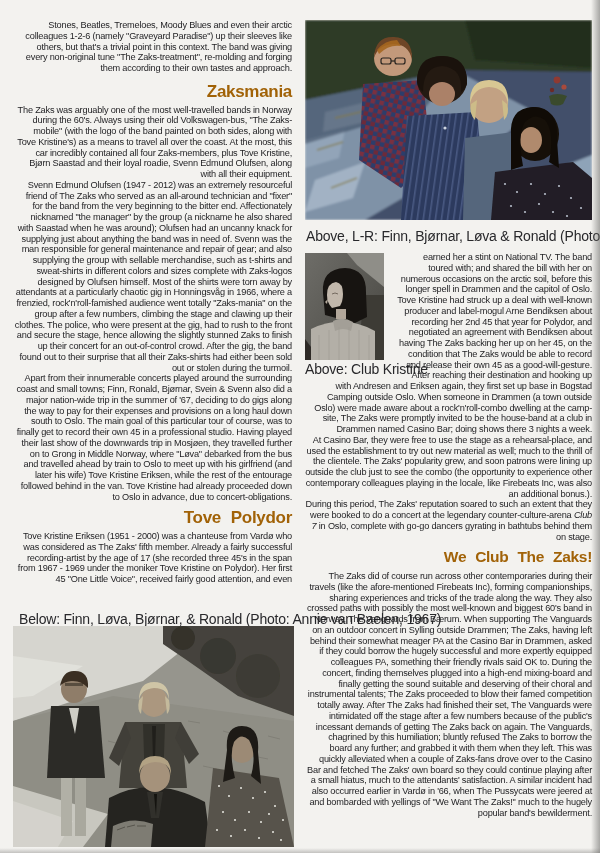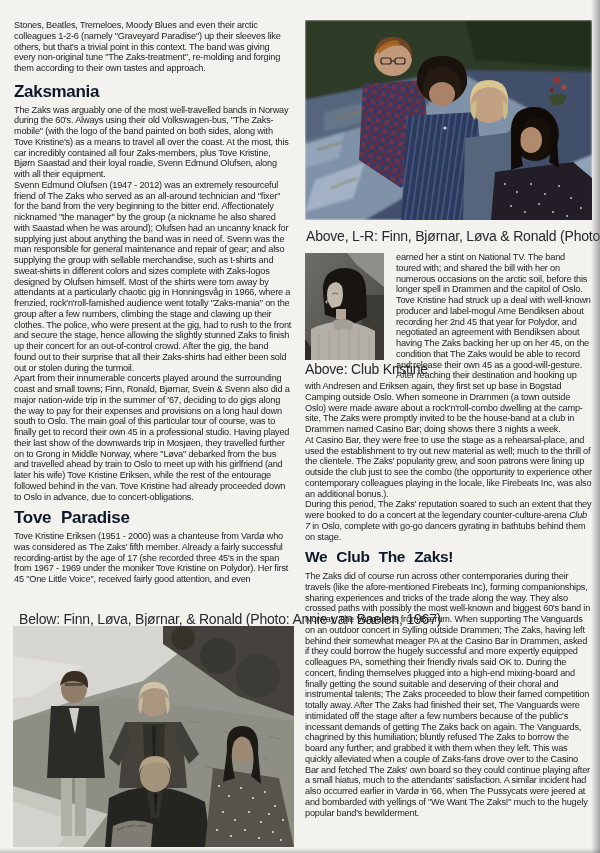--- a/index.html
+++ b/index.html
@@ -8,6 +8,7 @@
     position:relative; width:600px; height:853px; margin:0 auto;
     background:#f3f2ef; overflow:hidden;
     font-family:"Liberation Sans","DejaVu Sans",sans-serif;
+    text-align:right;
   }
   .edge-right { position:absolute; top:0; right:0; width:9px; height:100%;
     background:linear-gradient(to right, rgba(110,110,108,0), rgba(104,104,102,0.55)); }

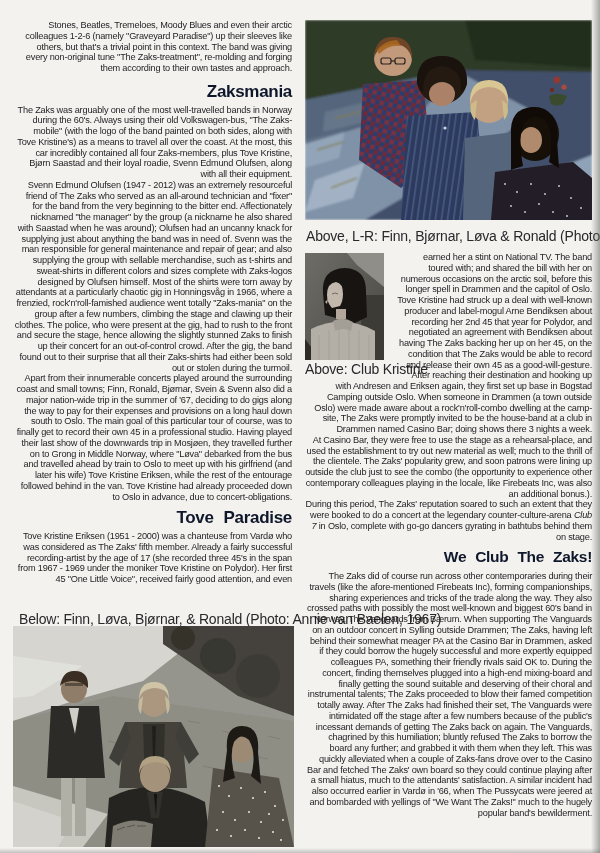--- a/index.html
+++ b/index.html
@@ -17,7 +17,7 @@
 
   .body-text { font-size:9.2px; line-height:10.75px; letter-spacing:-0.2px; color:#1e1e21; }
   .para { margin:0; }
-  .heading { font-weight:bold; color:#0f172a; letter-spacing:-0.3px; word-spacing:0.32em; }
+  .heading { font-weight:bold; color:#a16207; letter-spacing:-0.3px; word-spacing:0.32em; }
   .heading.lg { font-size:17px; }
   .heading.md { font-size:15.5px; }
   .caption { font-size:14px; letter-spacing:-0.2px; color:#28282b; white-space:nowrap; }

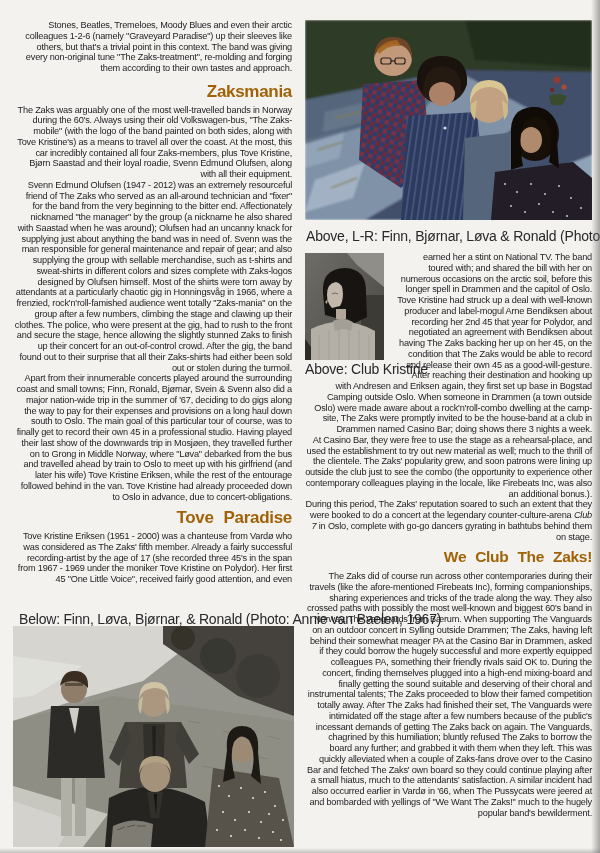--- a/index.html
+++ b/index.html
@@ -56,7 +56,7 @@
     <p class="para">Svenn Edmund Olufsen (1947 - 2012) was an extremely resourceful friend of The Zaks who served as an all-around technician and "fixer" for the band from the very beginning to the bitter end. Affectionately nicknamed "the manager" by the group (a nickname he also shared with Saastad when he was around); Olufsen had an uncanny knack for supplying just about anything the band was in need of. Svenn was the man responsible for general maintenance and repair of gear; and also supplying the group with sellable merchandise, such as t-shirts and sweat-shirts in different colors and sizes complete with Zaks-logos designed by Olufsen himself. Most of the shirts were torn away by attendants at a particularly chaotic gig in Honningsvåg in 1966, where a frenzied, rock'n'roll-famished audience went totally "Zaks-mania" on the group after a few numbers, climbing the stage and clawing up their clothes. The police, who were present at the gig, had to rush to the front and secure the stage, hence allowing the slightly stunned Zaks to finish up their concert for an out-of-control crowd. After the gig, the band found out to their surprise that all their Zaks-shirts had either been sold out or stolen during the turmoil.</p>
     <p class="para">Apart from their innumerable concerts played around the surrounding coast and small towns; Finn, Ronald, Bjørnar, Svein &amp; Svenn also did a major nation-wide trip in the summer of '67, deciding to do gigs along the way to pay for their expenses and provisions on a long haul down south to Oslo. The main goal of this particular tour of course, was to finally get to record their own 45 in a professional studio. Having played their last show of the downwards trip in Mosjøen, they travelled further on to Grong in Middle Norway, where "Løva" debarked from the bus and travelled ahead by train to Oslo to meet up with his girlfriend (and later his wife) Tove Kristine Eriksen, while the rest of the entourage followed behind in the van. Tove Kristine had already proceeded down to Oslo in advance, due to concert-obligations.</p>
 
-    <div class="heading lg h-tove">Tove Paradise</div>
+    <div class="heading lg h-tove">Tove Polydor</div>
 
     <p class="para">Tove Kristine Eriksen (1951 - 2000) was a chanteuse from Vardø who was considered as The Zaks' fifth member. Already a fairly successful recording-artist by the age of 17 (she recorded three 45's in the span from 1967 - 1969 under the moniker Tove Kristine on Polydor). Her first 45 "One Little Voice", received fairly good attention, and even</p>
   </div>

